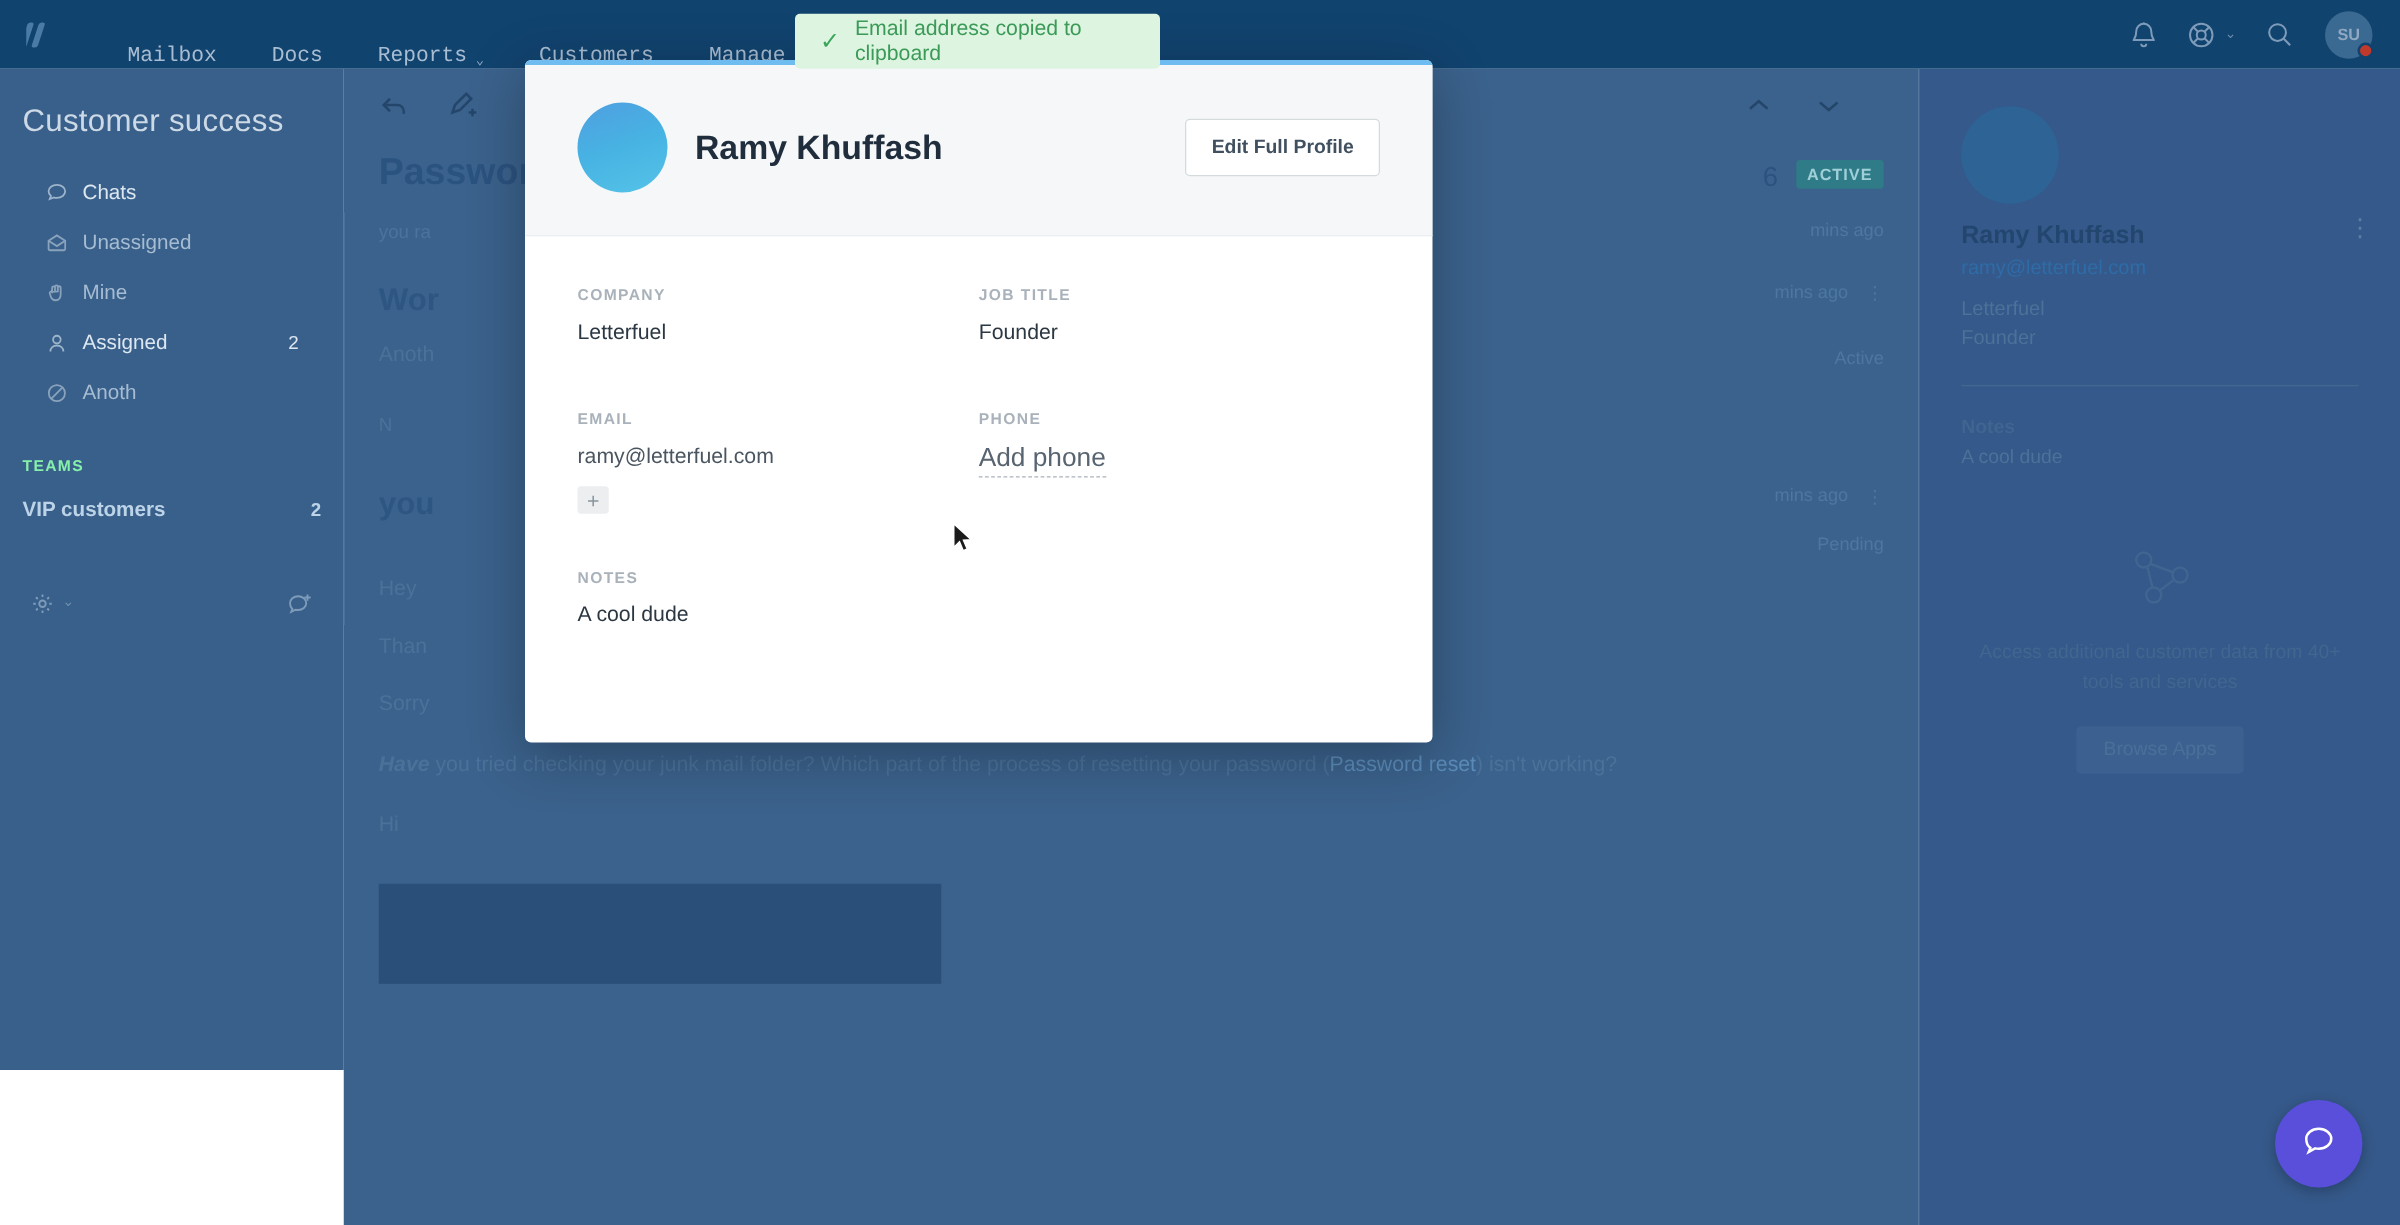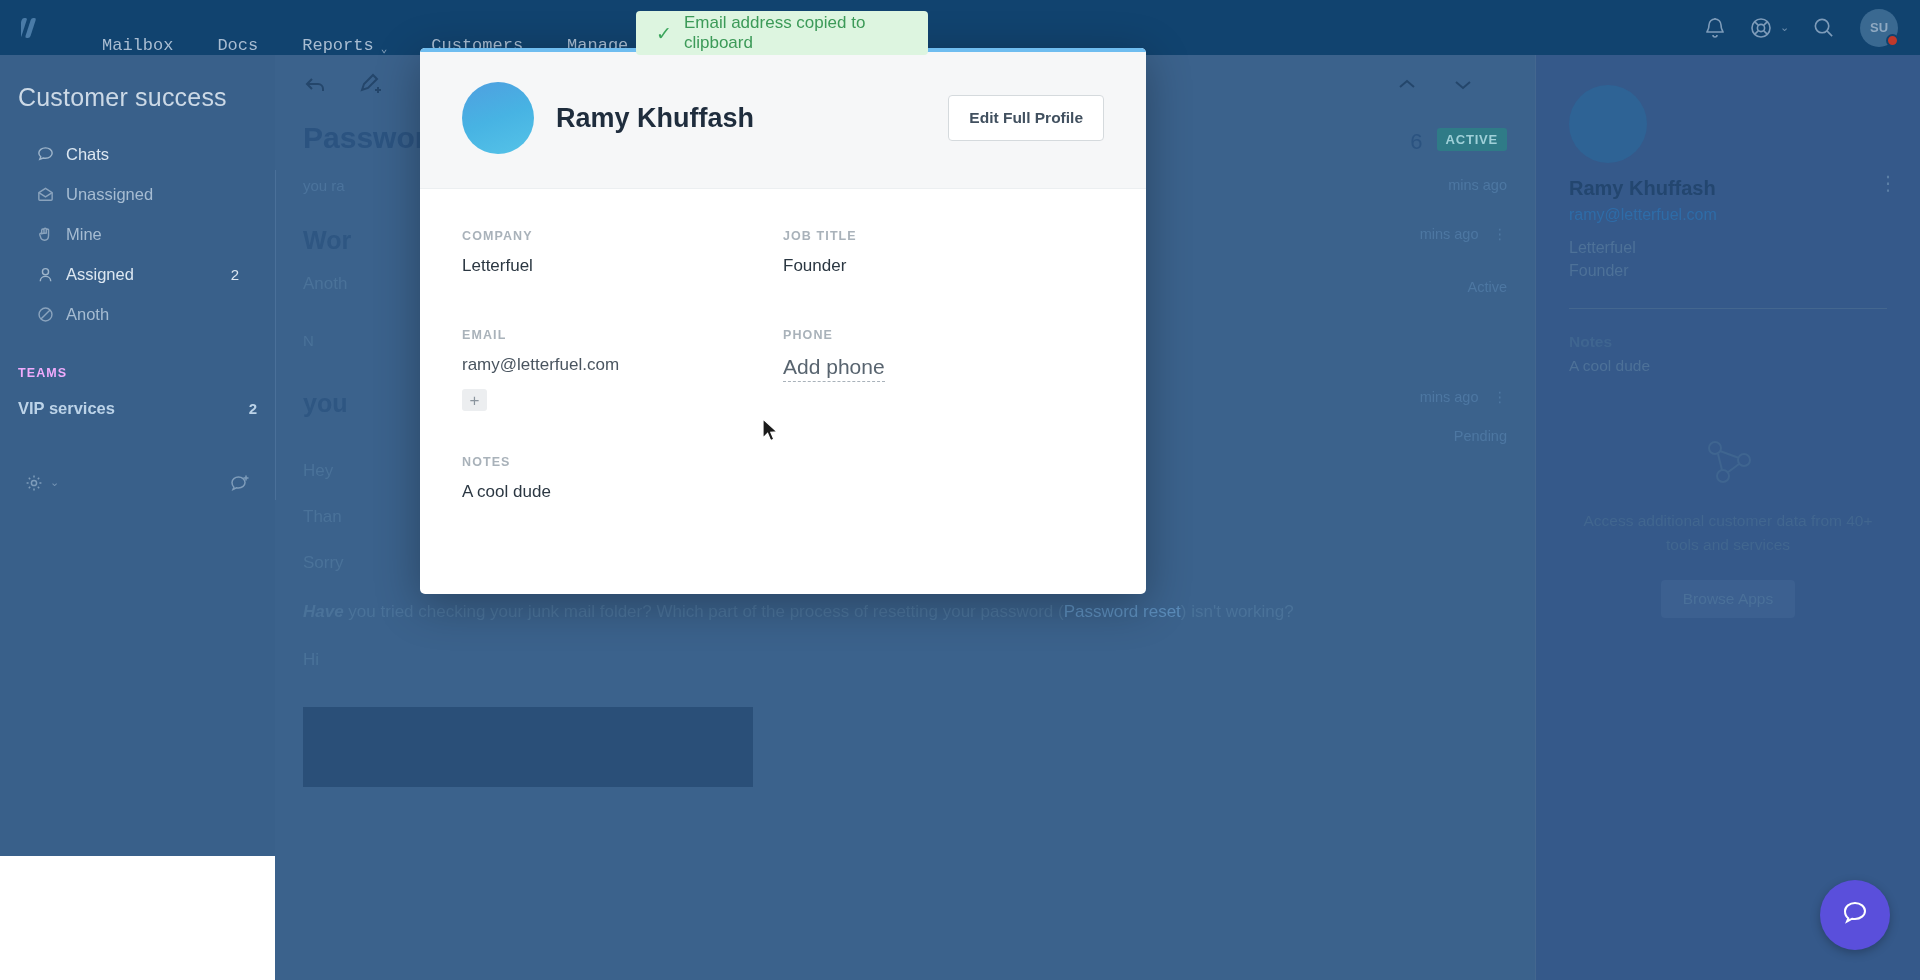--- a/index.html
+++ b/index.html
@@ -54,7 +54,7 @@
   .side-ico { width: 30px; display: flex; align-items: center; color: #9db4ca; }
   .side-count { margin-left: auto; font-size: 15px; }
   .side-section {
-    color: #f0abfc; font-size: 12.5px; letter-spacing: 1.1px;
+    color: #86efac; font-size: 12.5px; letter-spacing: 1.1px;
     padding: 32px 0 10px 18px; font-weight: bold;
   }
   .side-team {

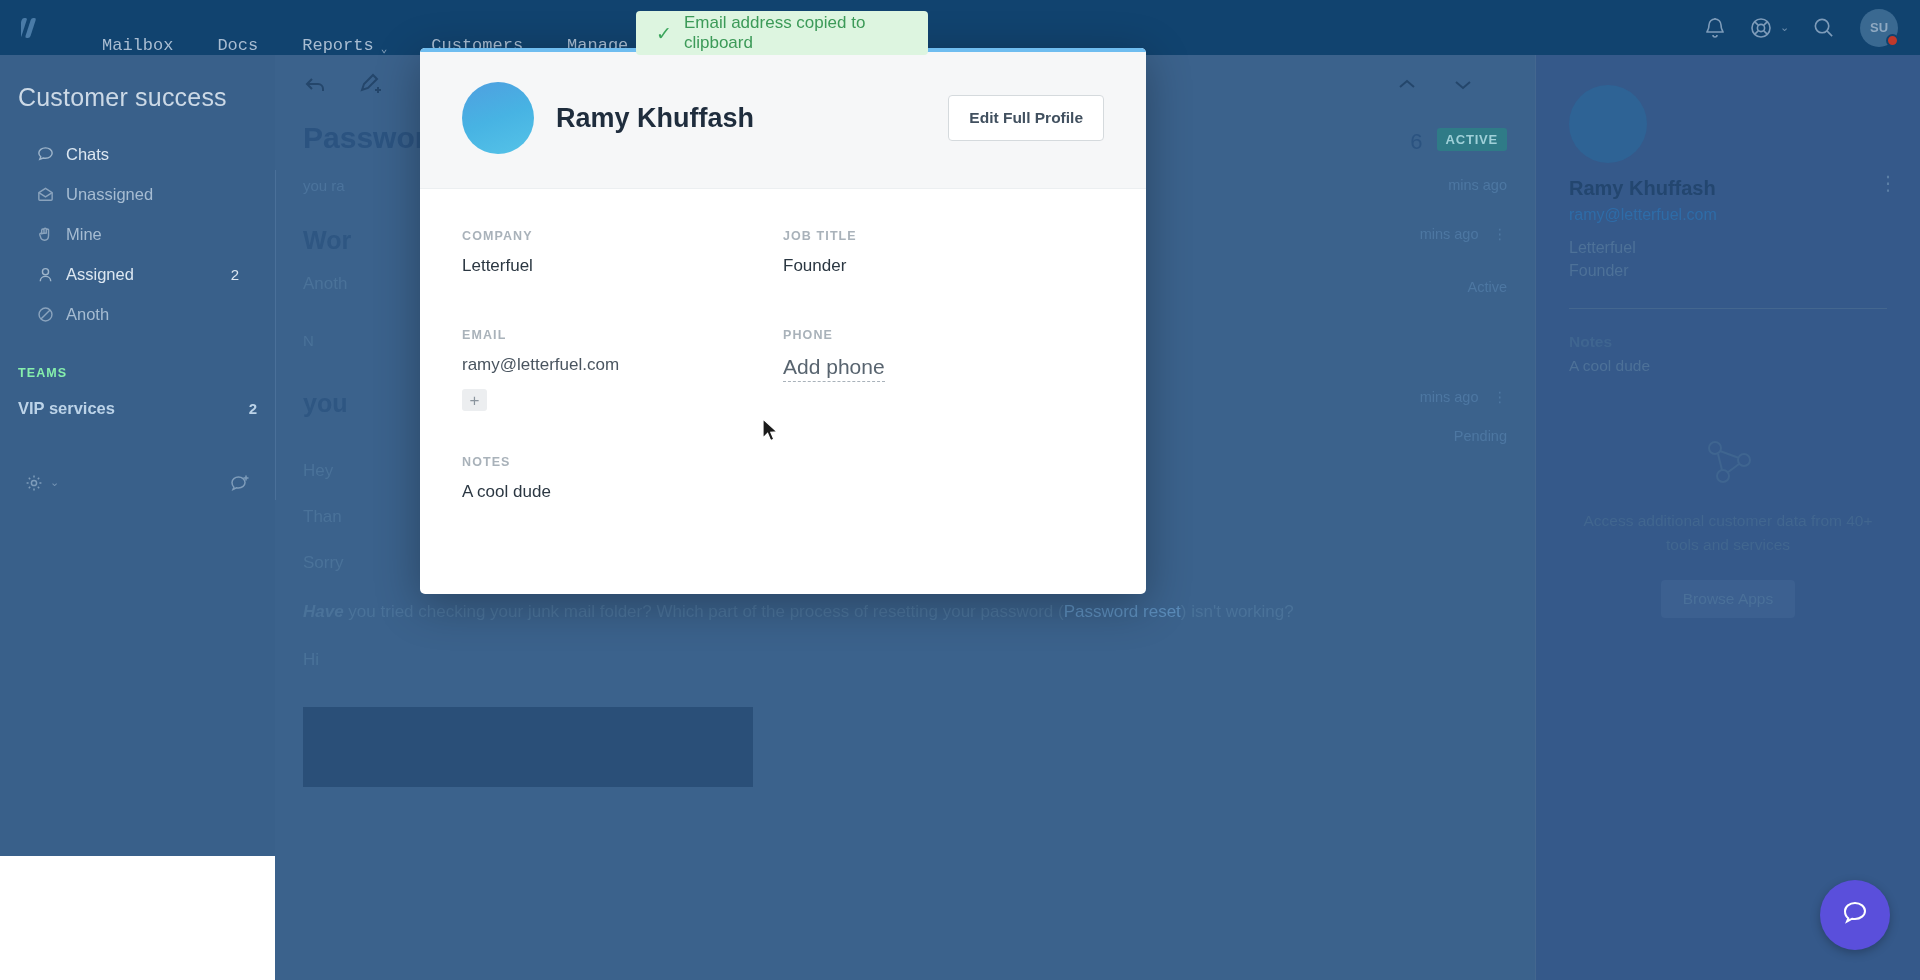--- a/index.html
+++ b/index.html
@@ -299,7 +299,7 @@
       <div class="side-section">TEAMS</div>
 
       <div class="side-team">
-        <span>VIP services</span>
+        <span>VIP customers</span>
         <span class="side-count">2</span>
       </div>
 

